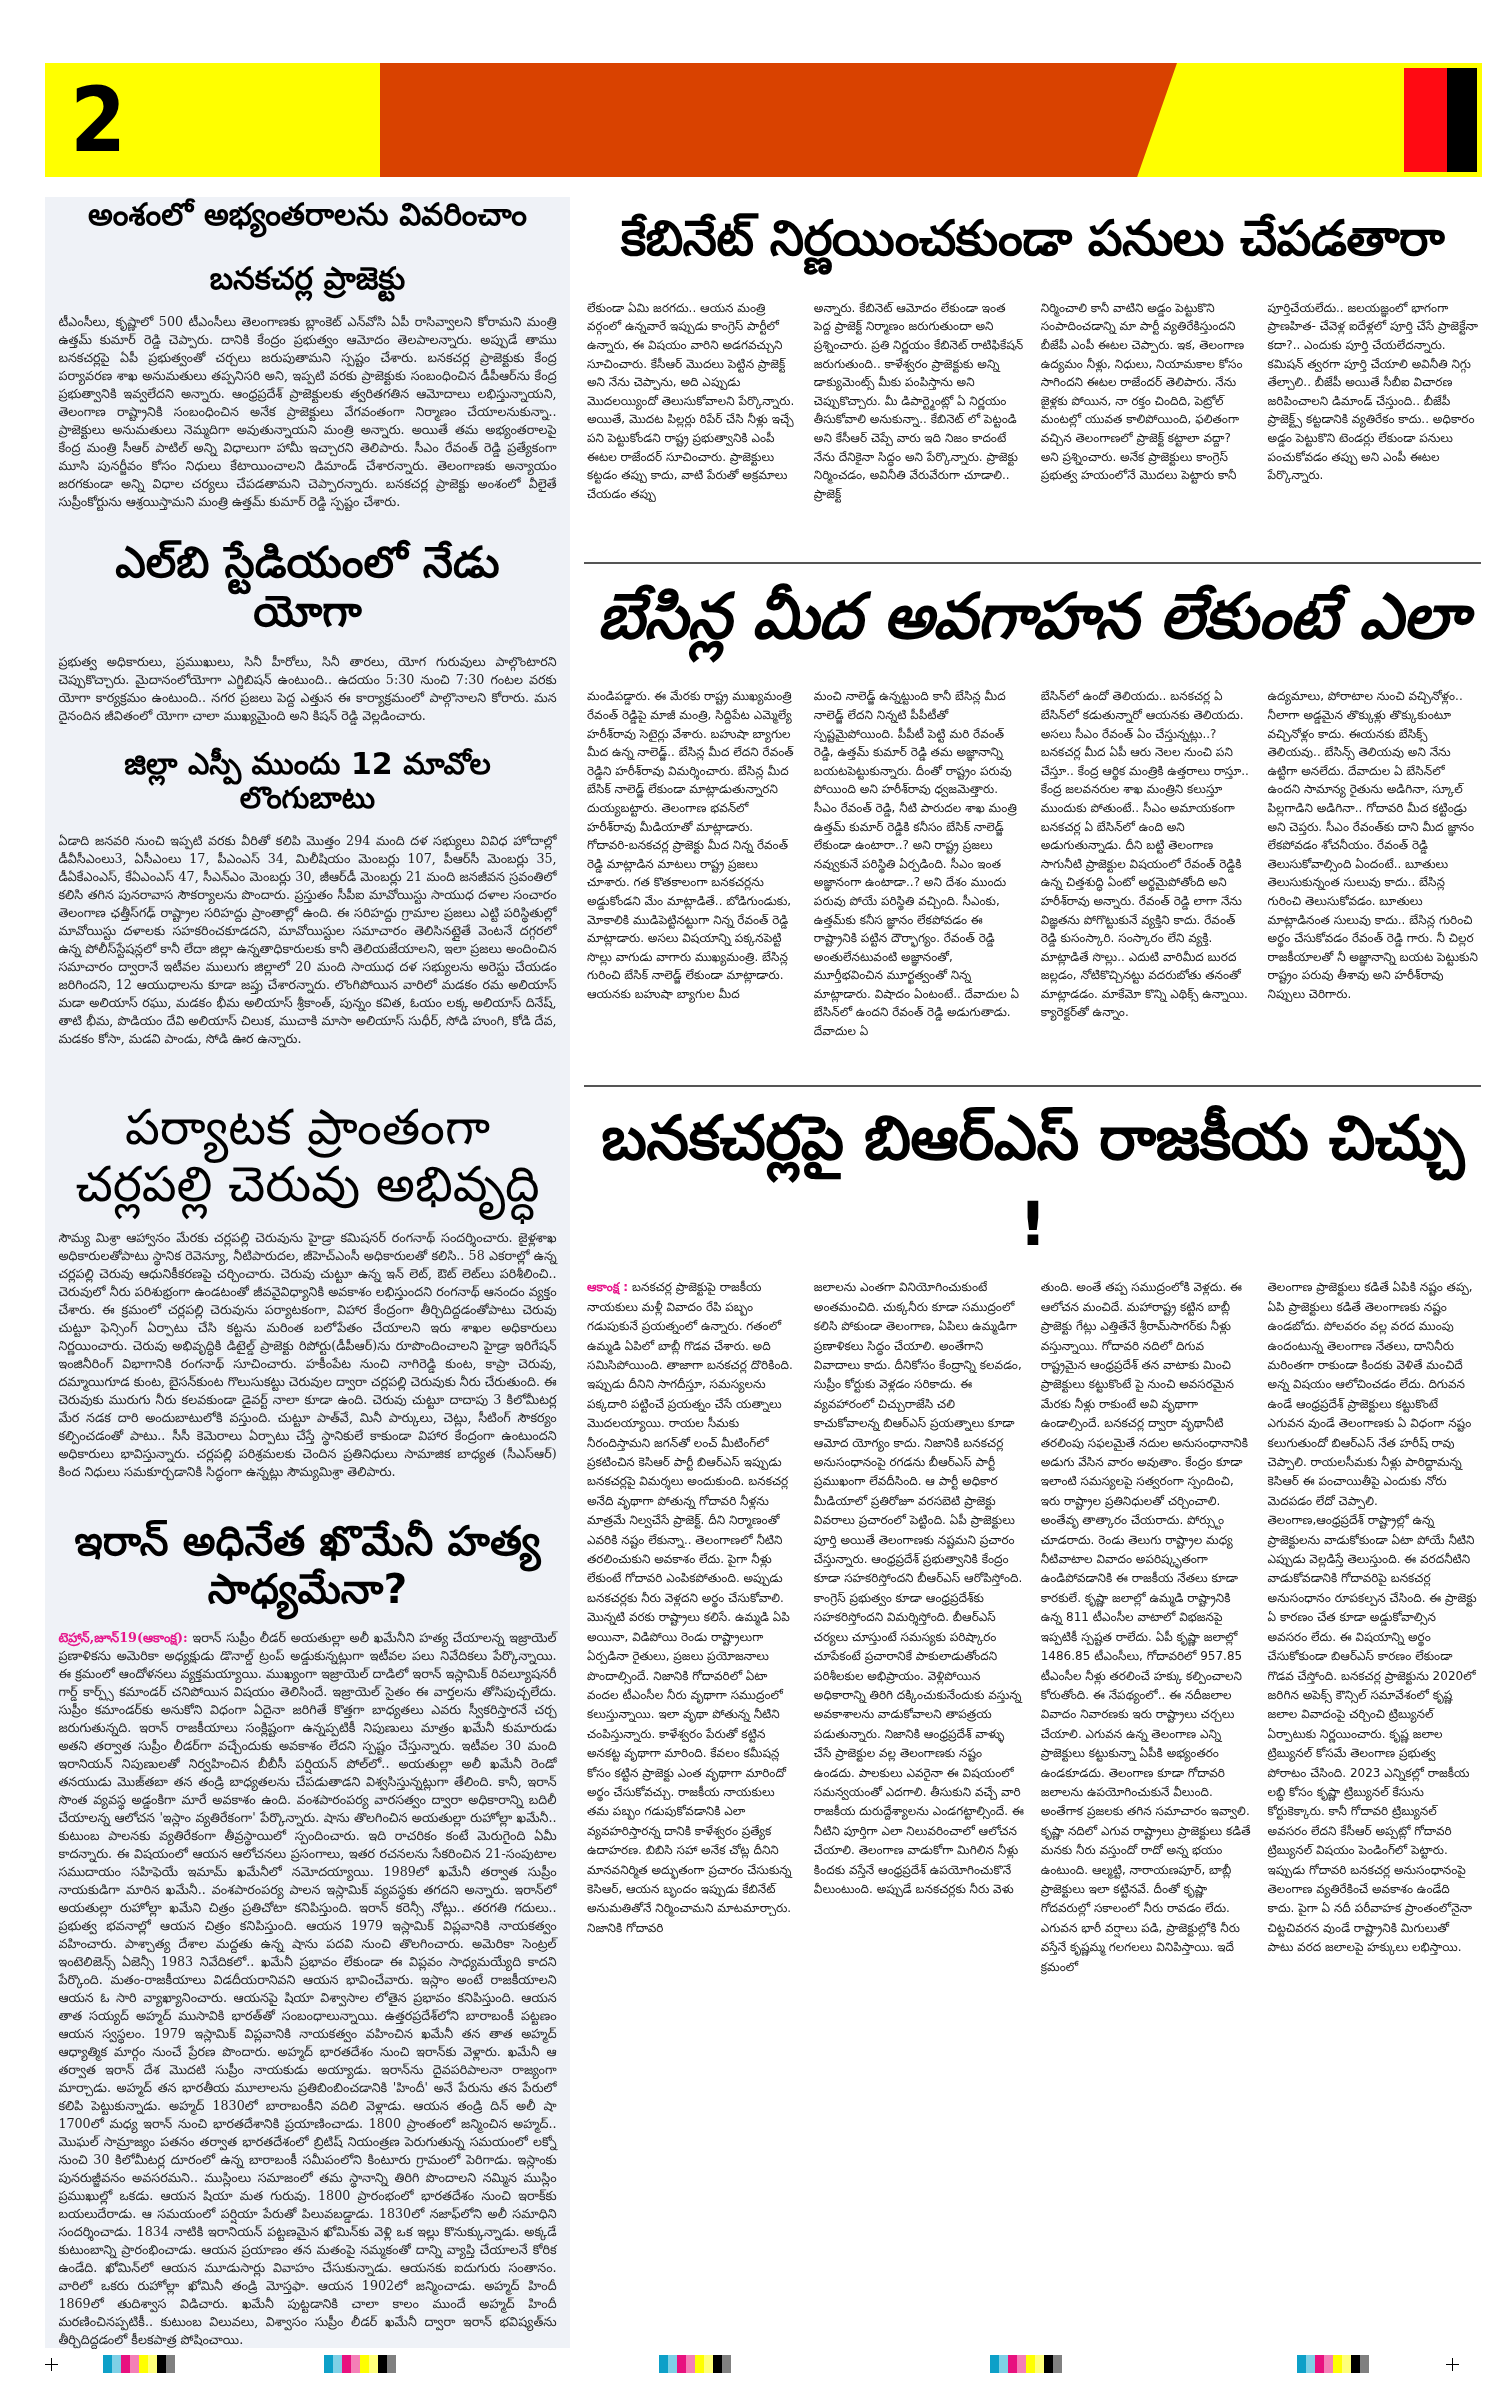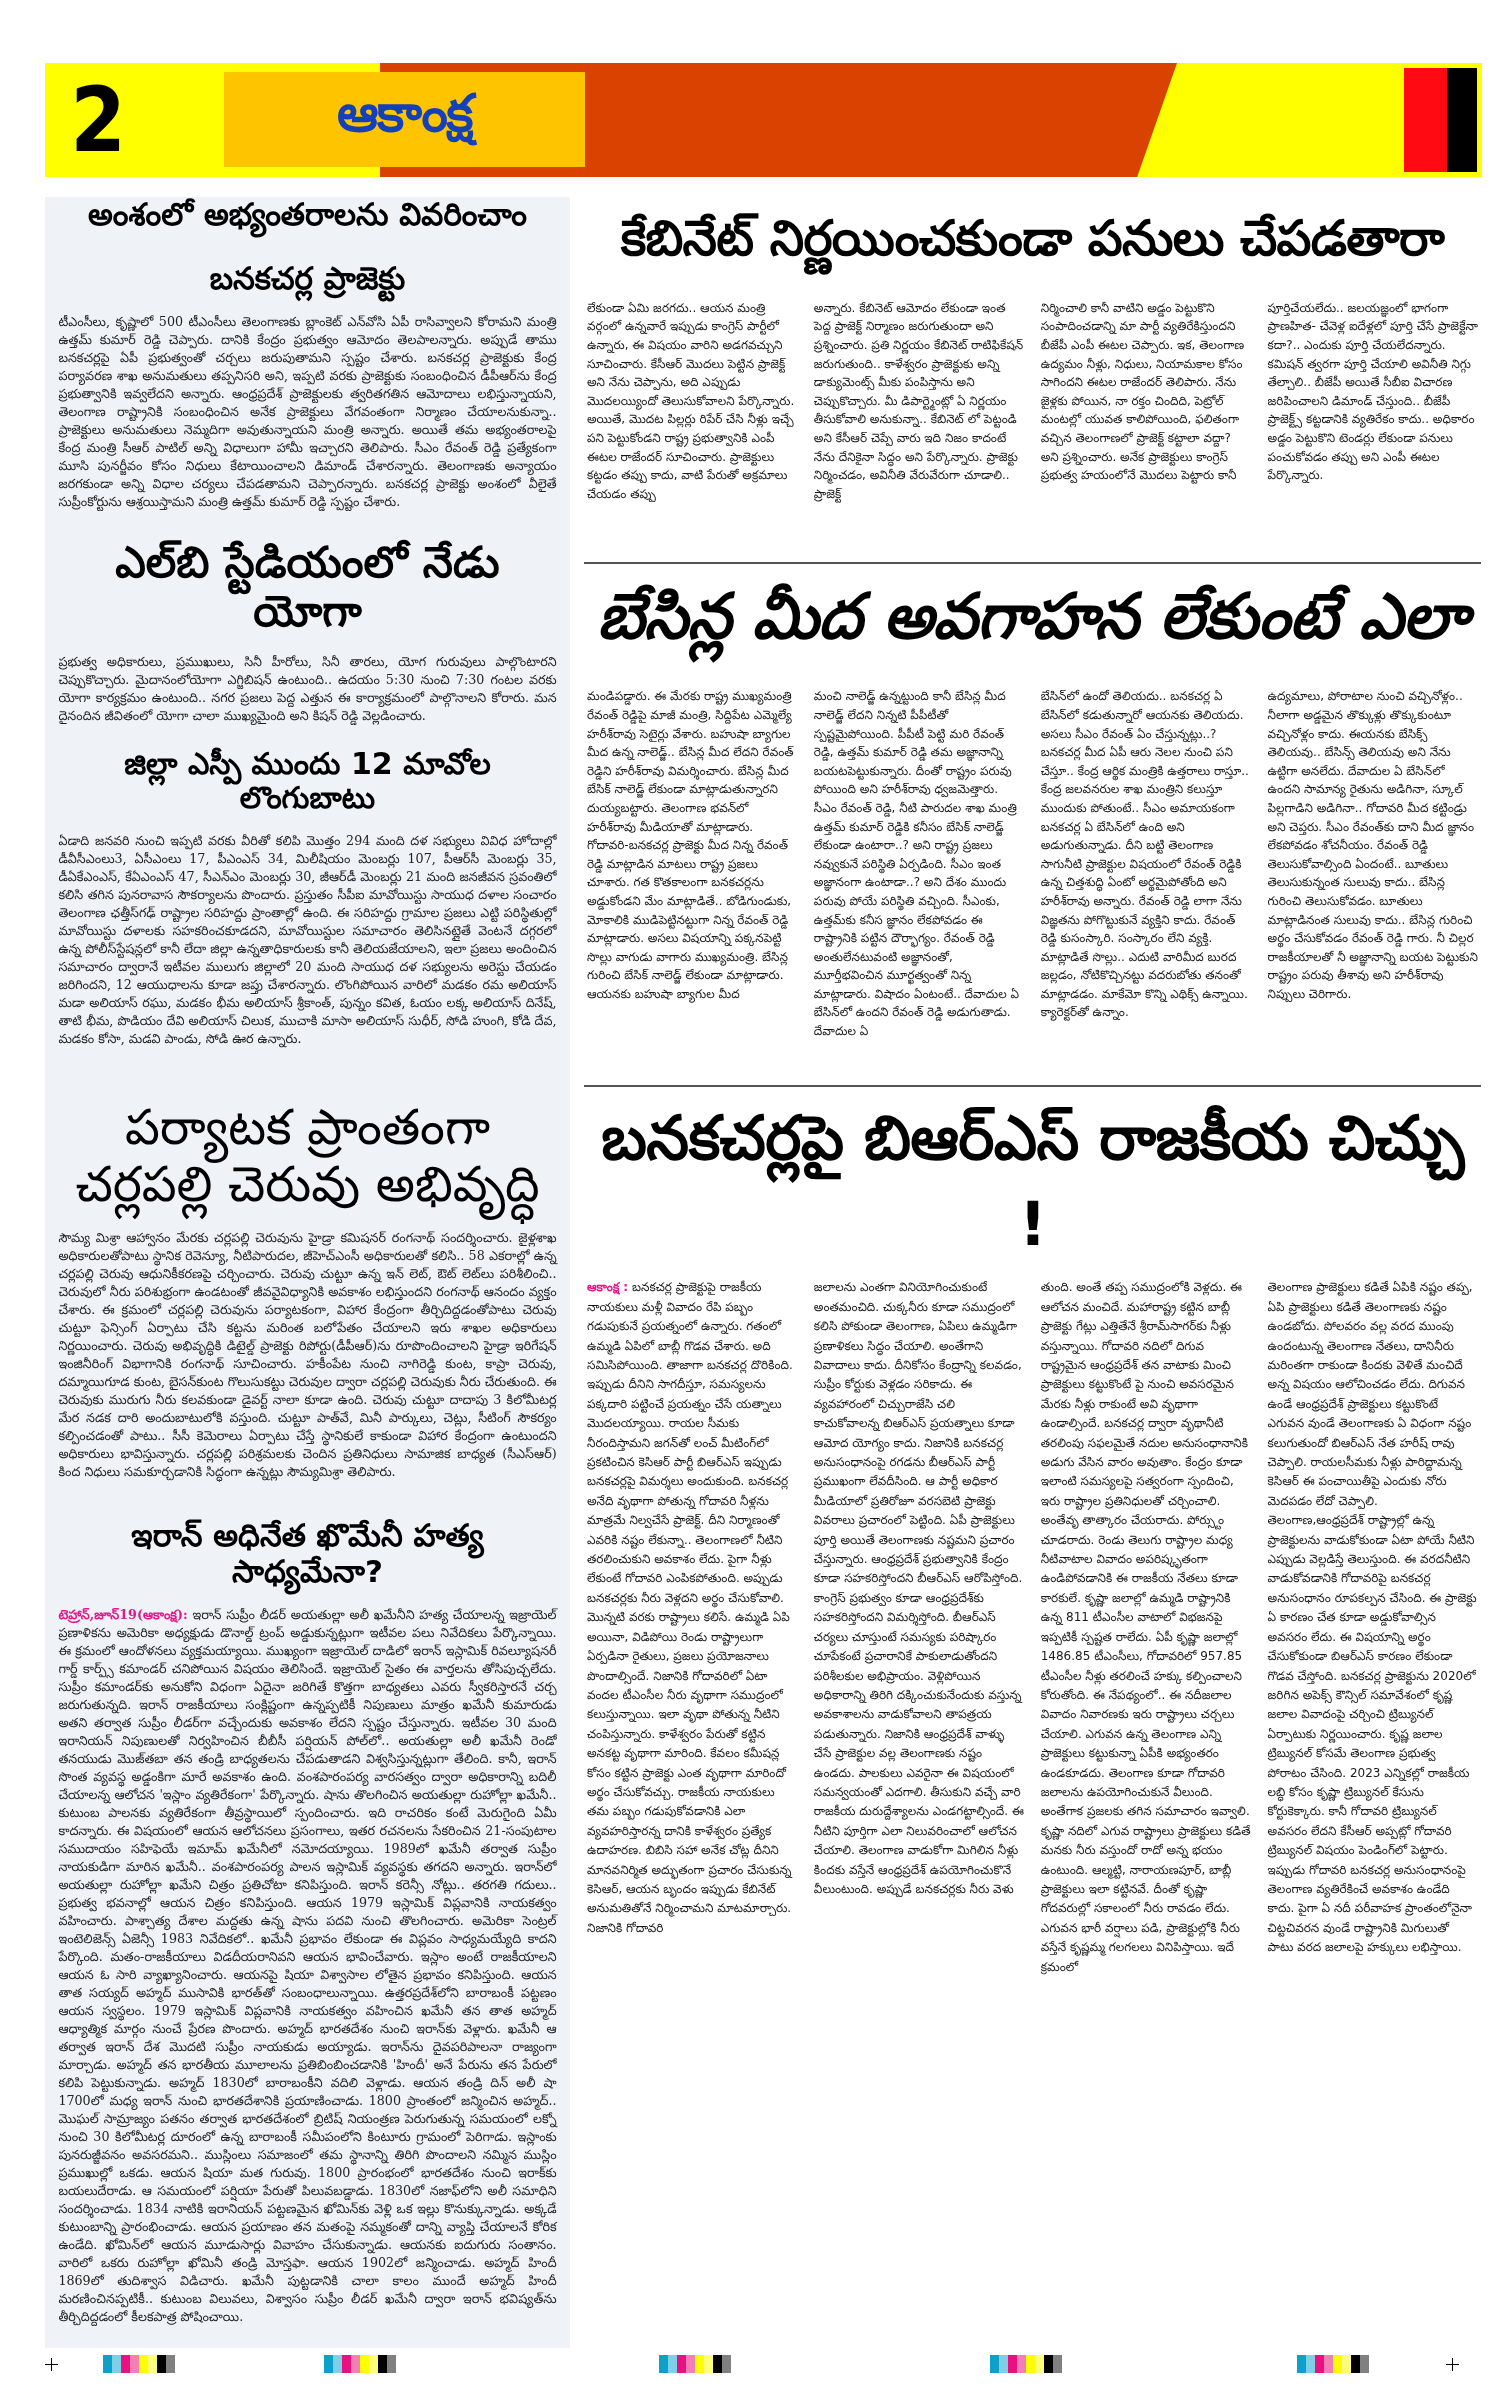--- a/index.html
+++ b/index.html
@@ -60,9 +60,6 @@
 <header class="masthead">
   <div class="page-no">2</div>
   <div class="orange-band"></div>
-  <div class="logo-box">
-    <span class="logo-text">ఆకాంక్ష</span>
-  </div>
   <div class="flag-red"></div>
   <div class="flag-black"></div>
 </header>

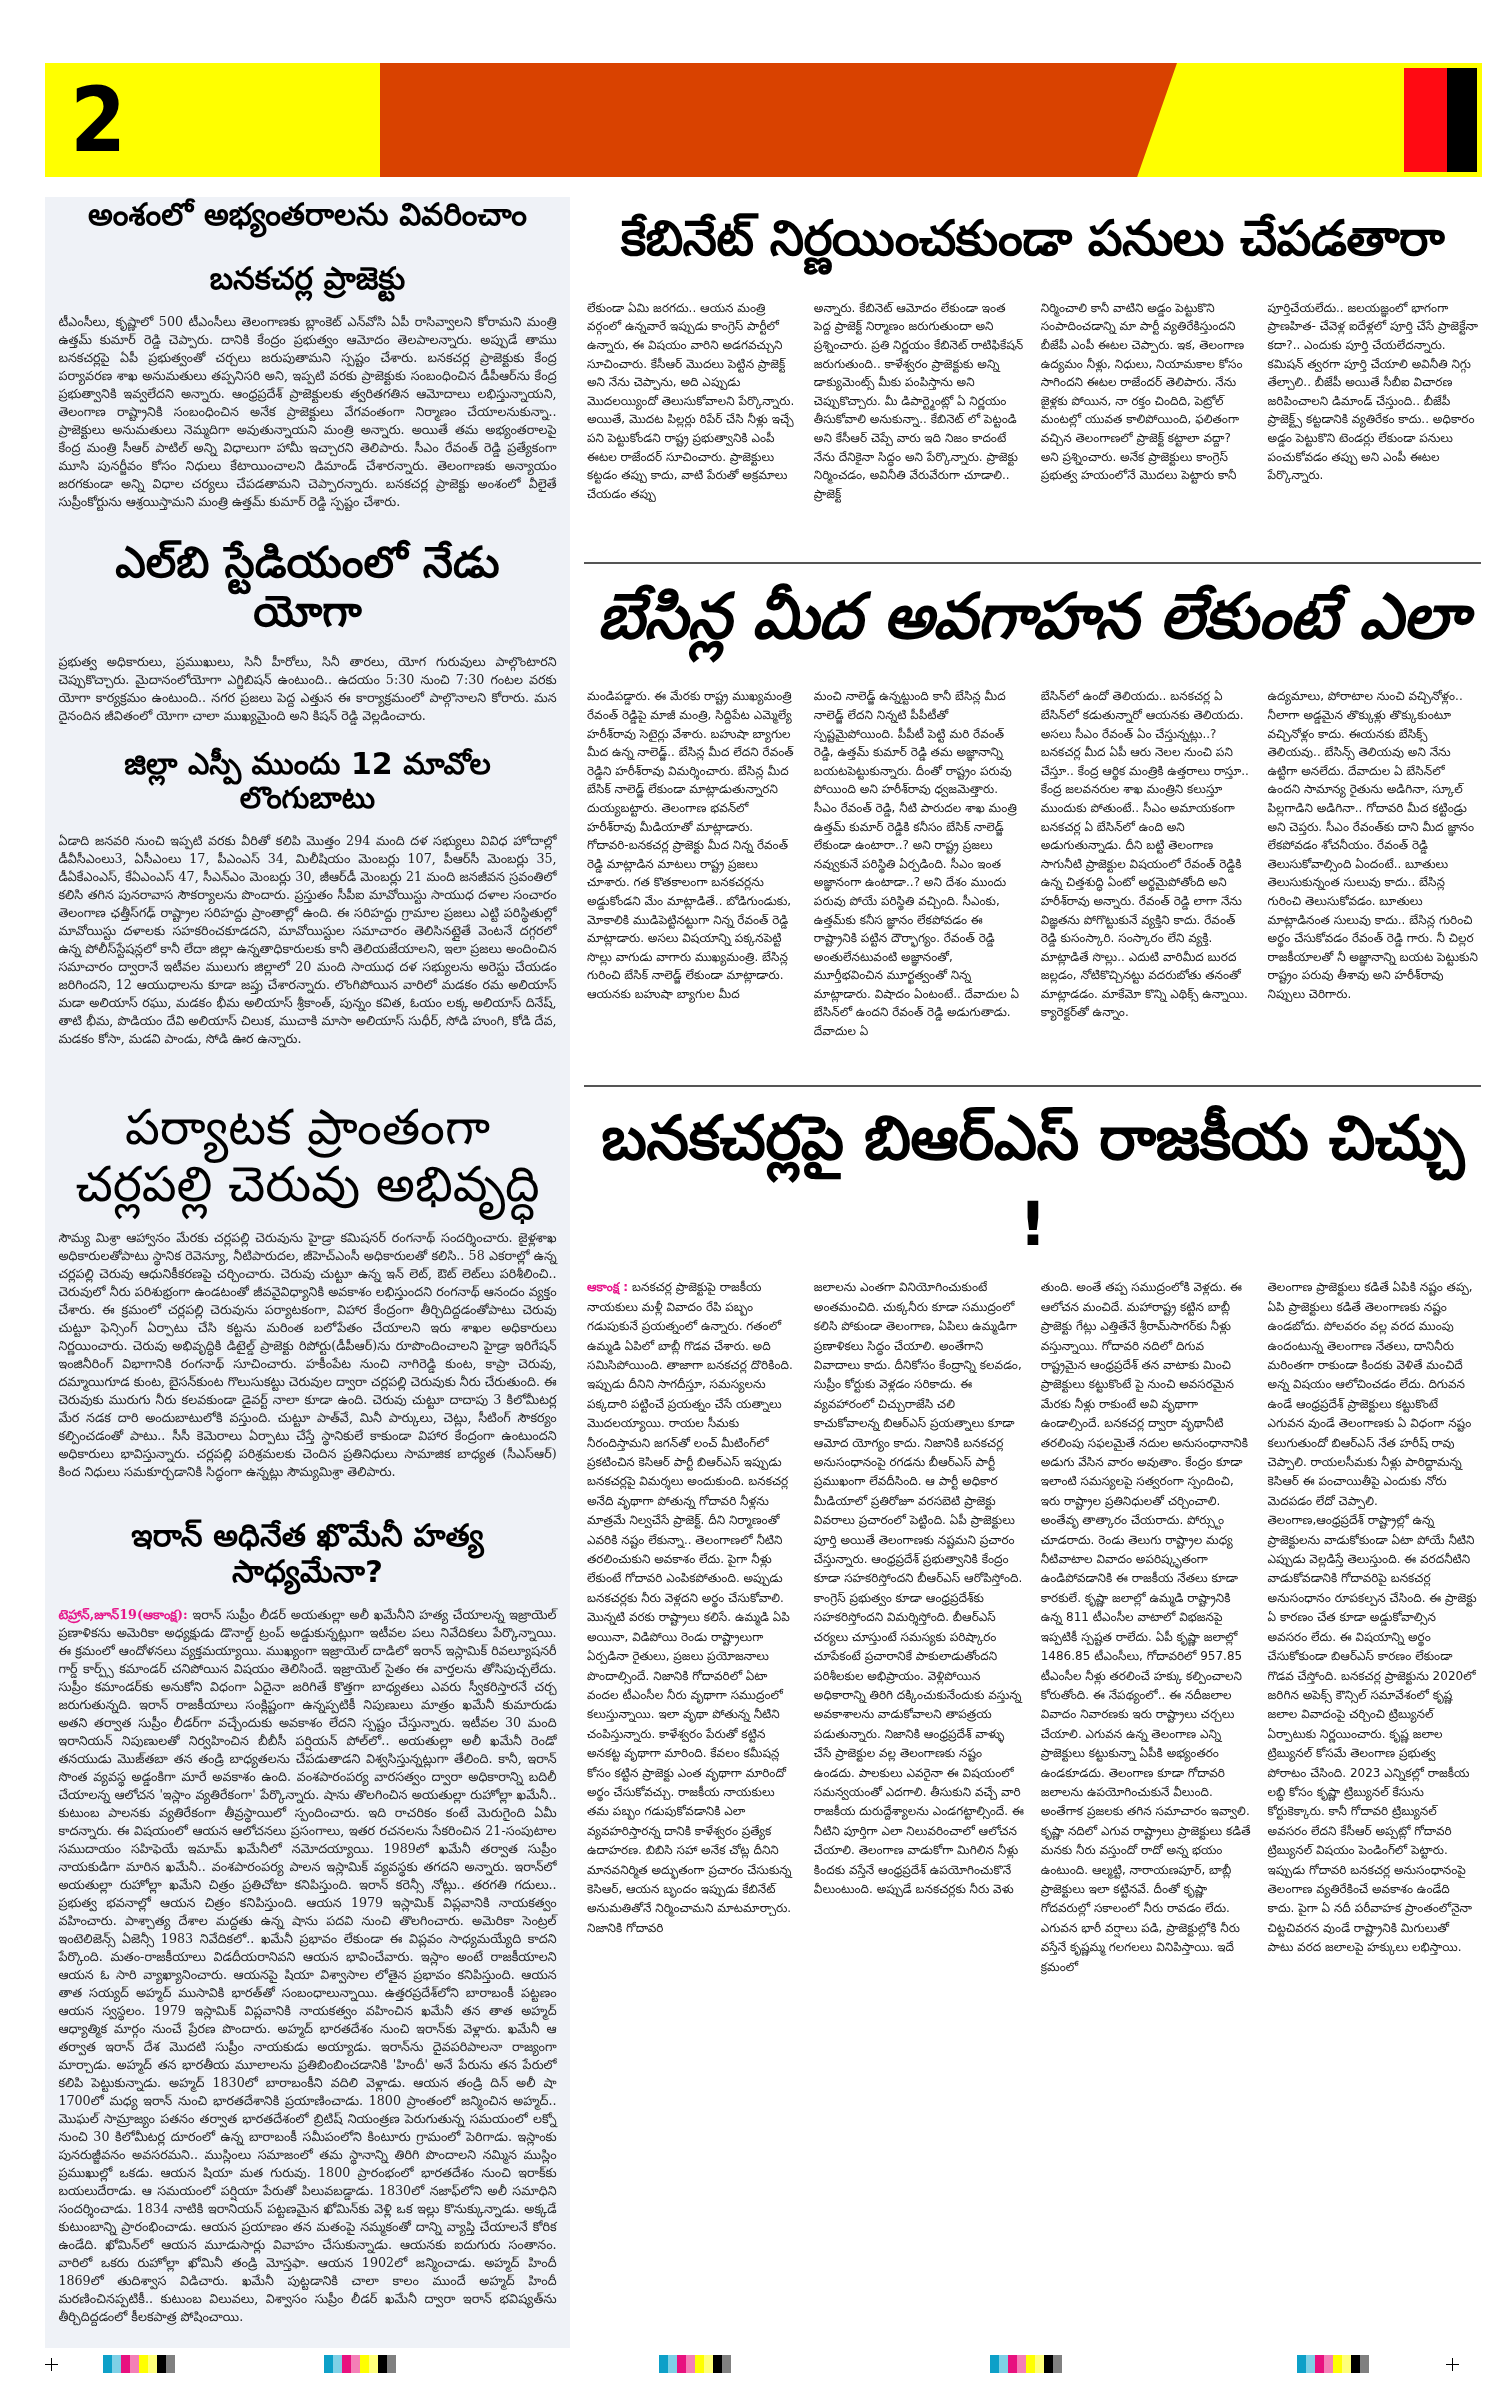--- a/index.html
+++ b/index.html
@@ -28,7 +28,7 @@
   .h-lb { font-size: 43px; margin-top: 27px; }
   .h-jilla { font-size: 30px; margin-top: 22px; }
   .h-paryataka { font-size: 49px; margin-top: 52px; font-weight: normal !important; }
-  .h-iran { font-size: 31px; margin-top: 37px; }
+  .h-iran { font-size: 41px; margin-top: 37px; }
   .dateline { color: #e6158a; font-weight: bold; }
   .mt20 { margin-top: 16.4px; }
 

